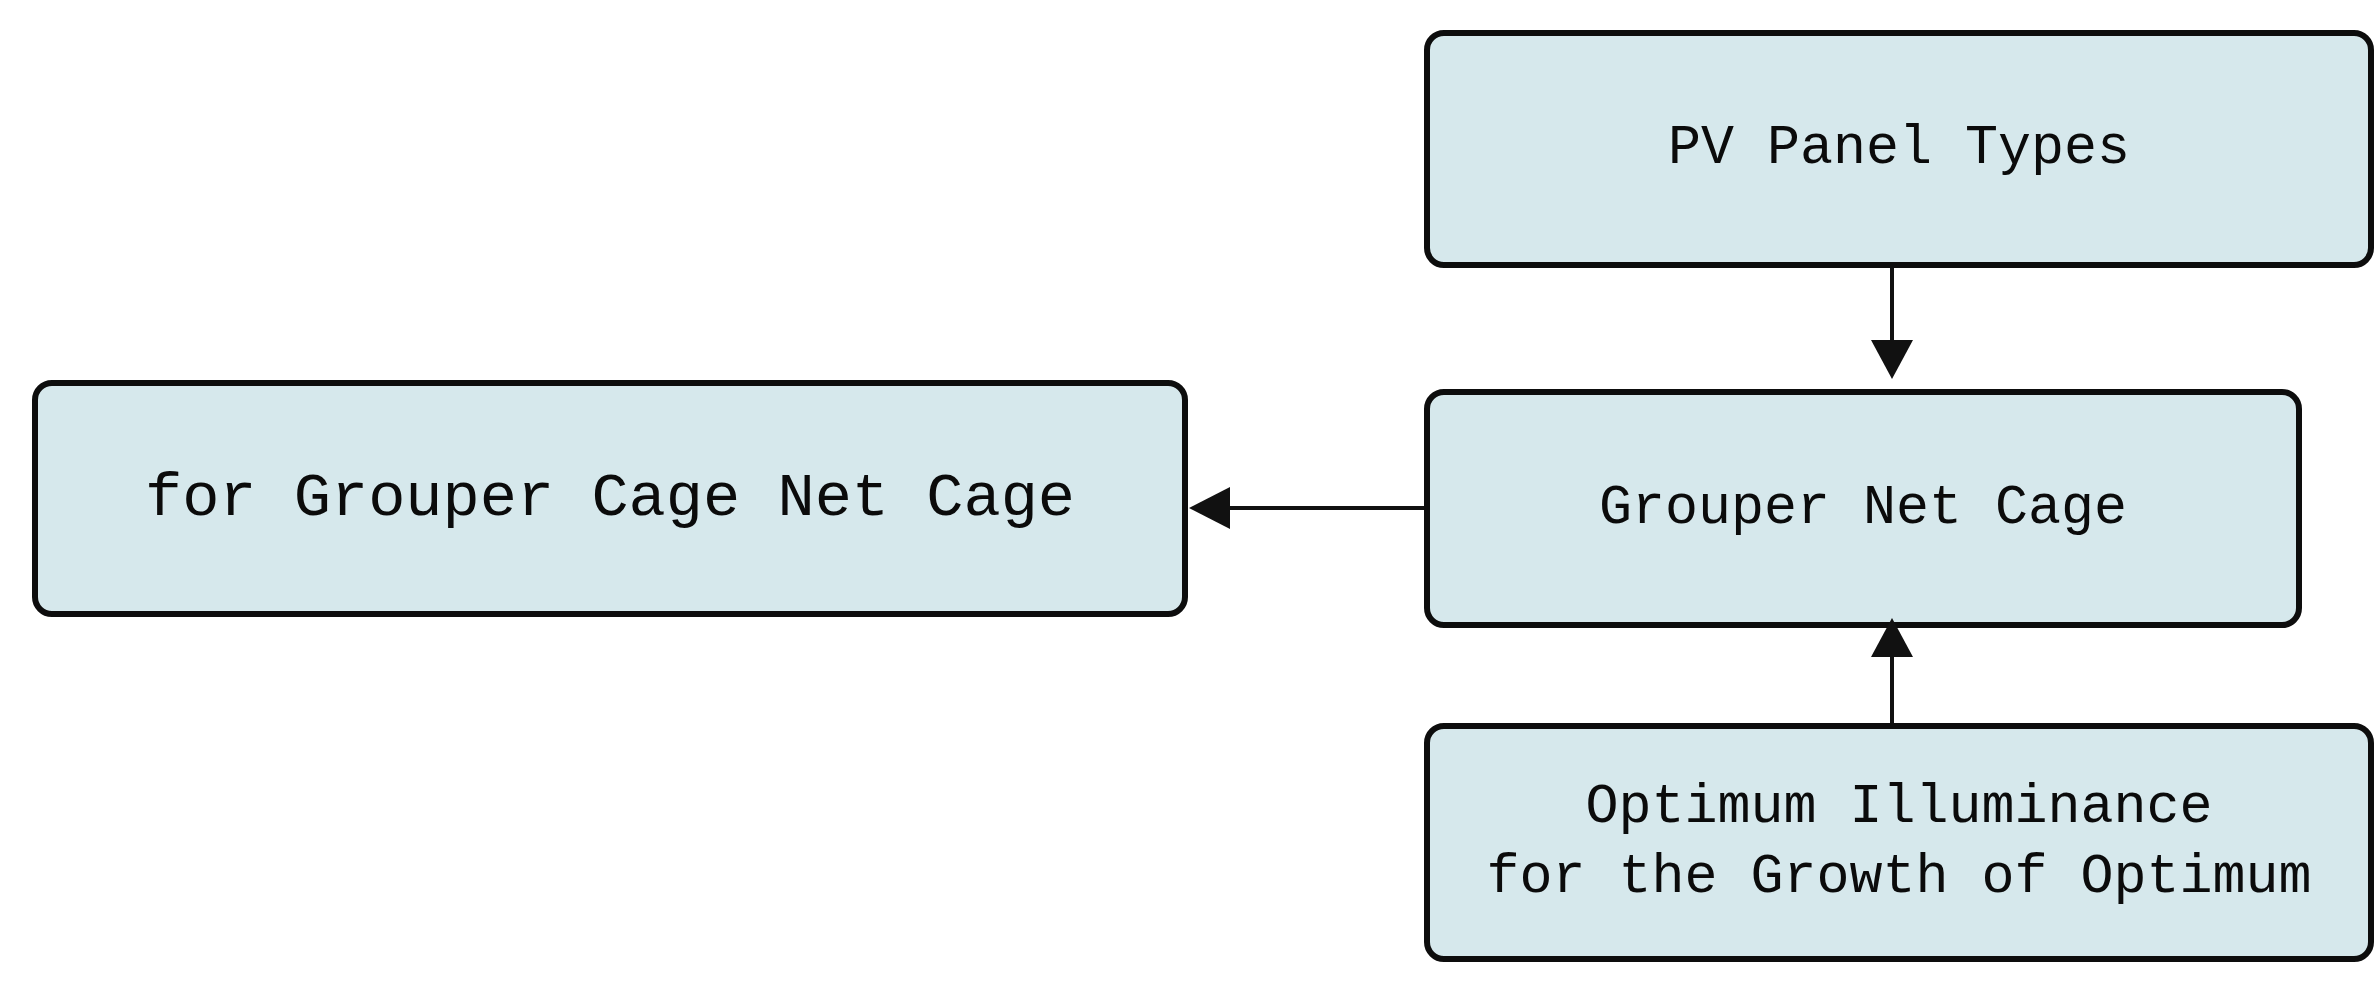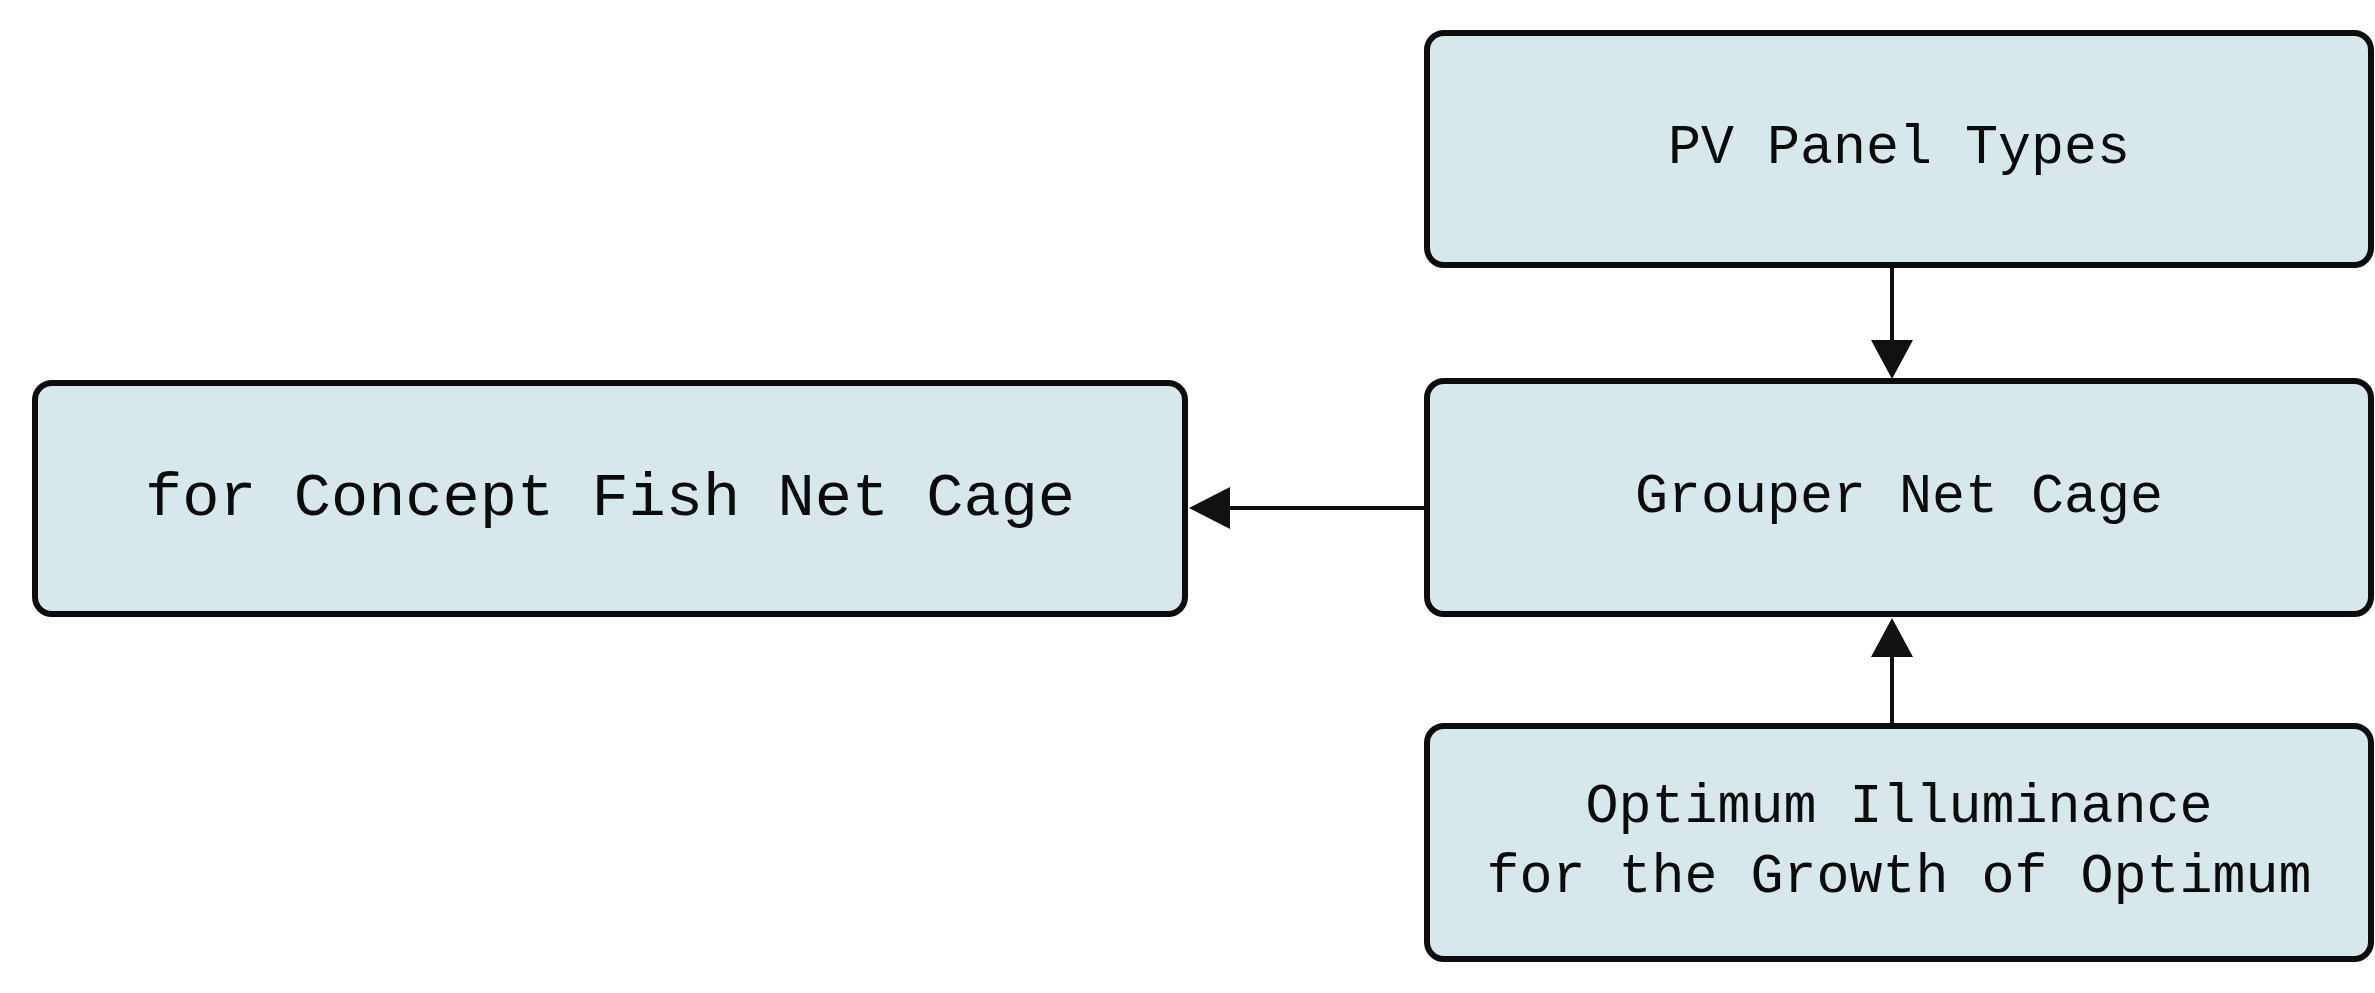--- a/index.html
+++ b/index.html
@@ -65,7 +65,7 @@
   </div>
 
   <div class="box box-concept">
-    <span class="line">for Concept Fish Net Cage</span>
+    <span class="line">for Grouper Cage Net Cage</span>
   </div>
 
   <svg class="arrows-layer" viewBox="0 0 2375 993" xmlns="http://www.w3.org/2000/svg">

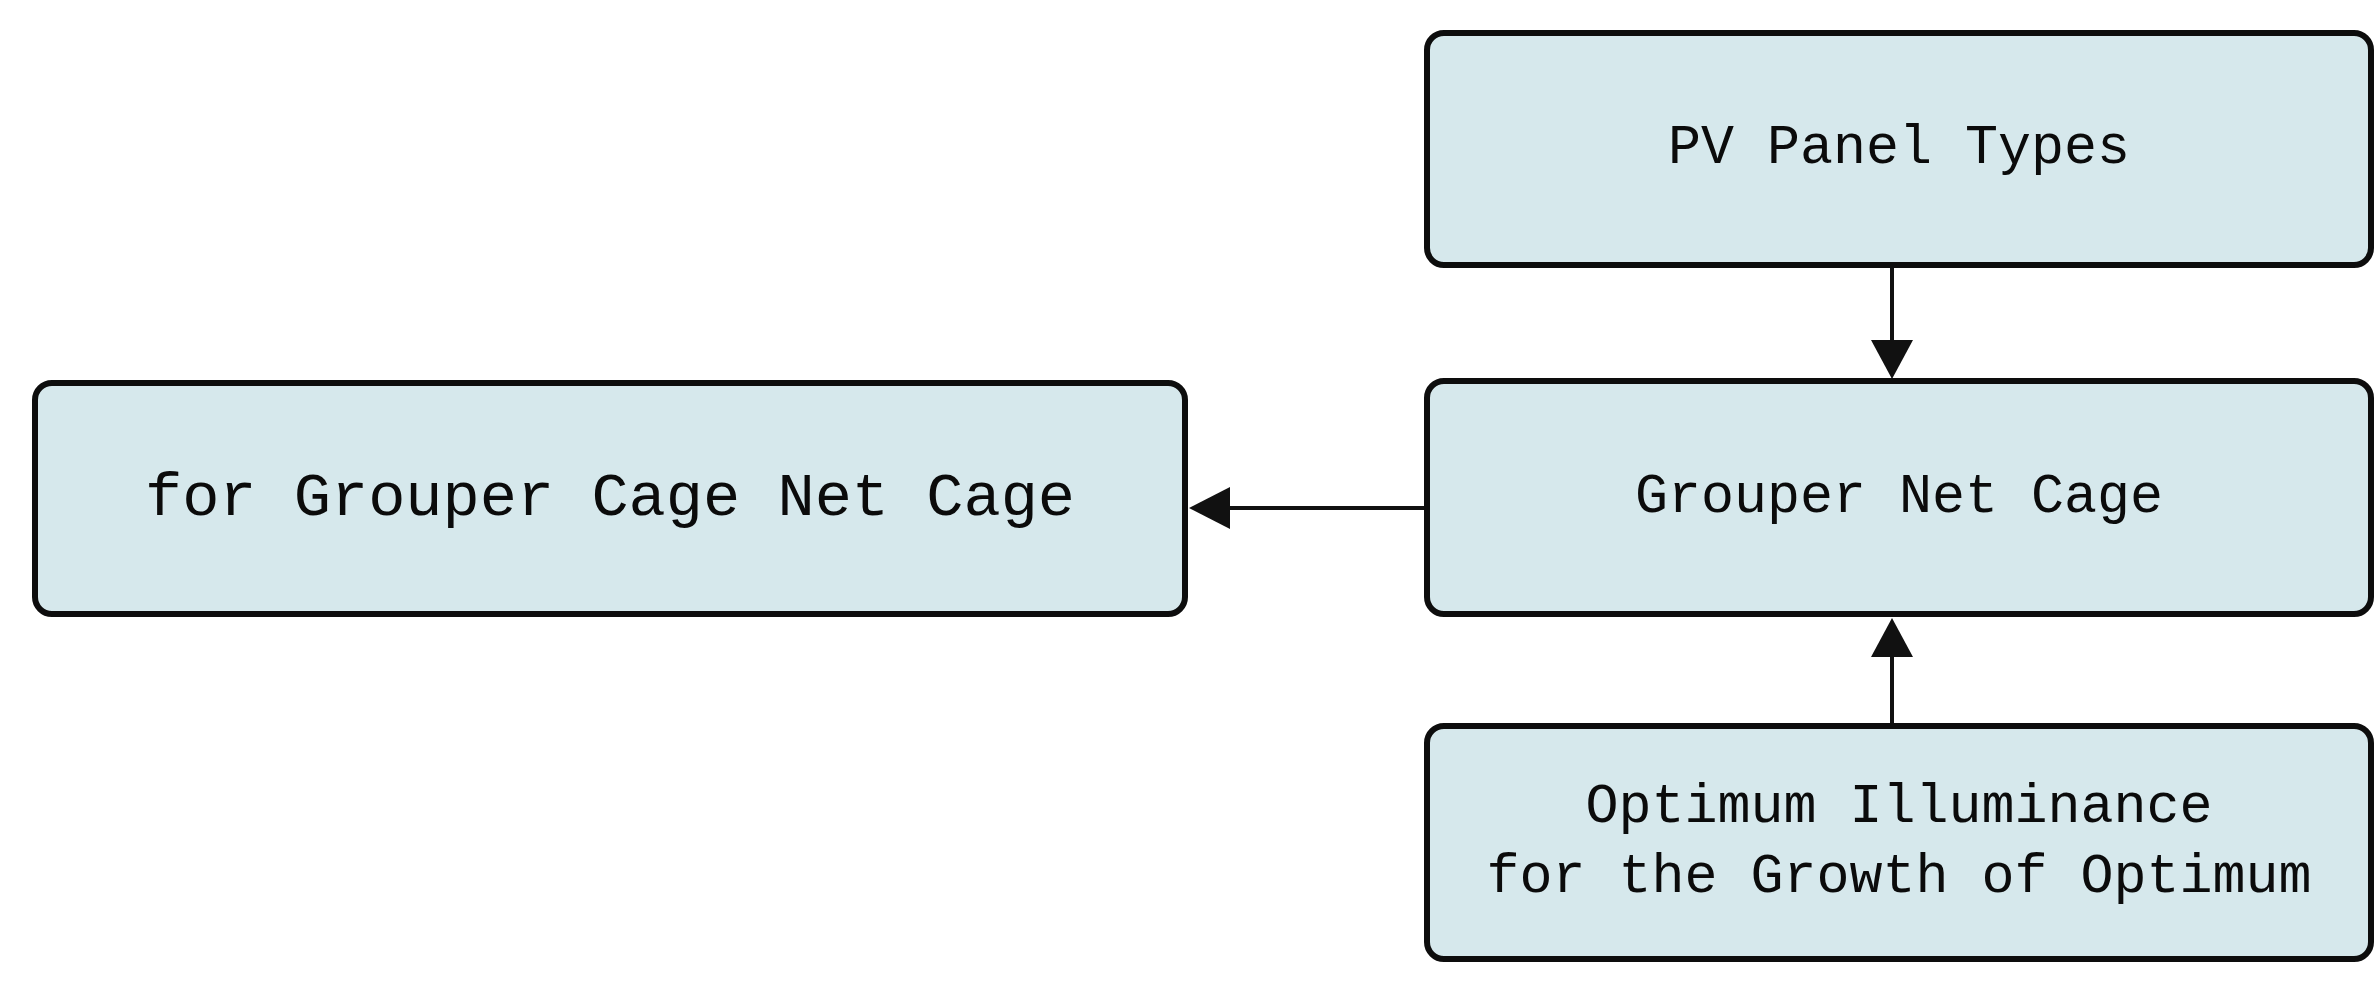--- a/index.html
+++ b/index.html
@@ -32,7 +32,7 @@
   .box .line { display: block; white-space: nowrap; }
 
   .box-pv        { left: 1412px; top: 30px;  width: 950px;  height: 238px; font-size: 55px; line-height: 70px; }
-  .box-cage      { left: 1412px; top: 378px; width: 950px;  height: 239px; font-size: 55px; line-height: 70px; }
+  .box-cage      { left: 1412px; top: 389px; width: 878px;  height: 239px; font-size: 55px; line-height: 70px; }
   .box-optimum   { left: 1412px; top: 723px; width: 950px;  height: 239px; font-size: 55px; line-height: 70px; }
   .box-concept   { left: 20px;   top: 380px; width: 1156px; height: 237px; font-size: 62px; line-height: 70px; }
 

